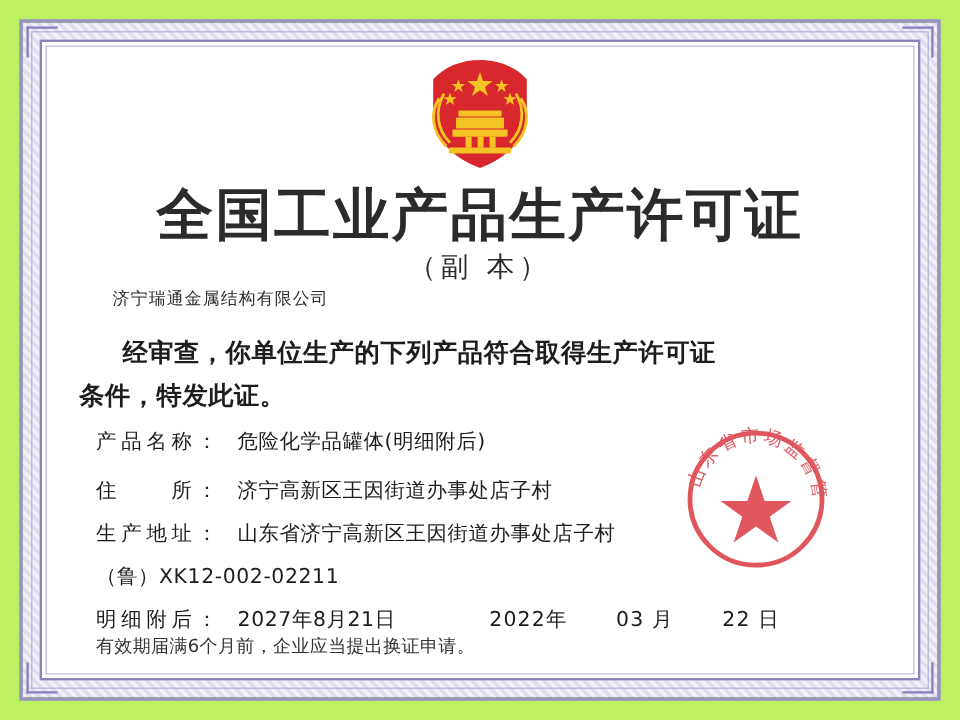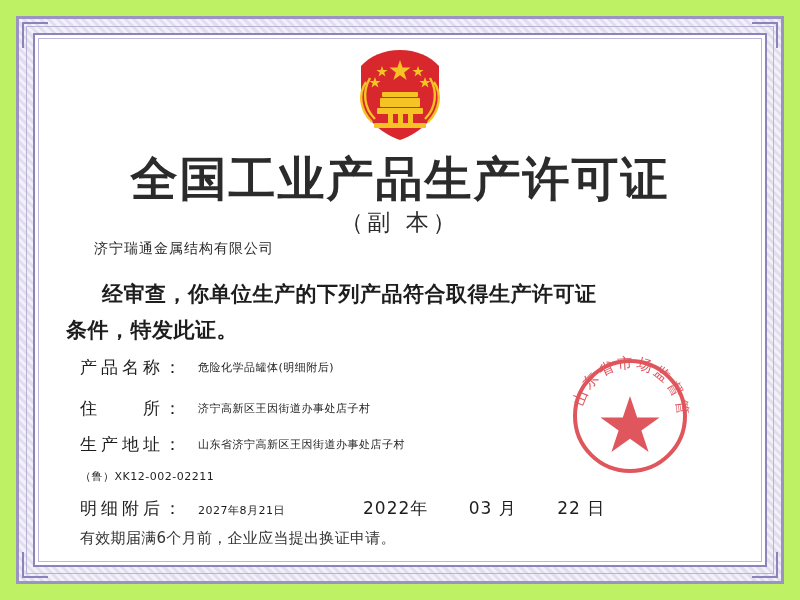--- a/index.html
+++ b/index.html
@@ -176,7 +176,7 @@
     font-size: 17px;
   }
   .field-value {
-    font-size: 11px;
+    font-size: 17px;
     letter-spacing: 0.5px;
   }
   .row-gap-big { margin-bottom: 18px; }

